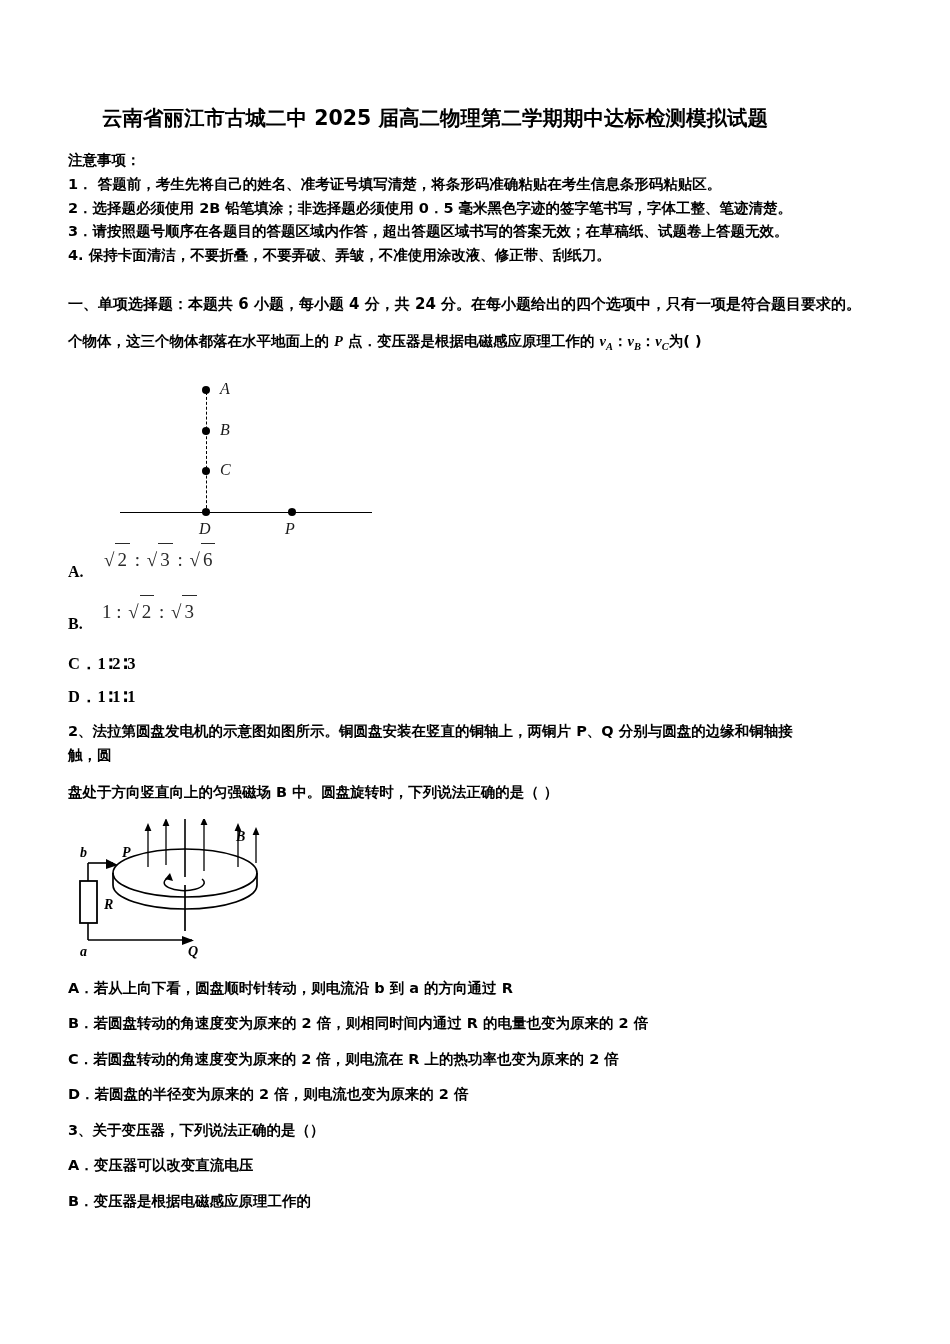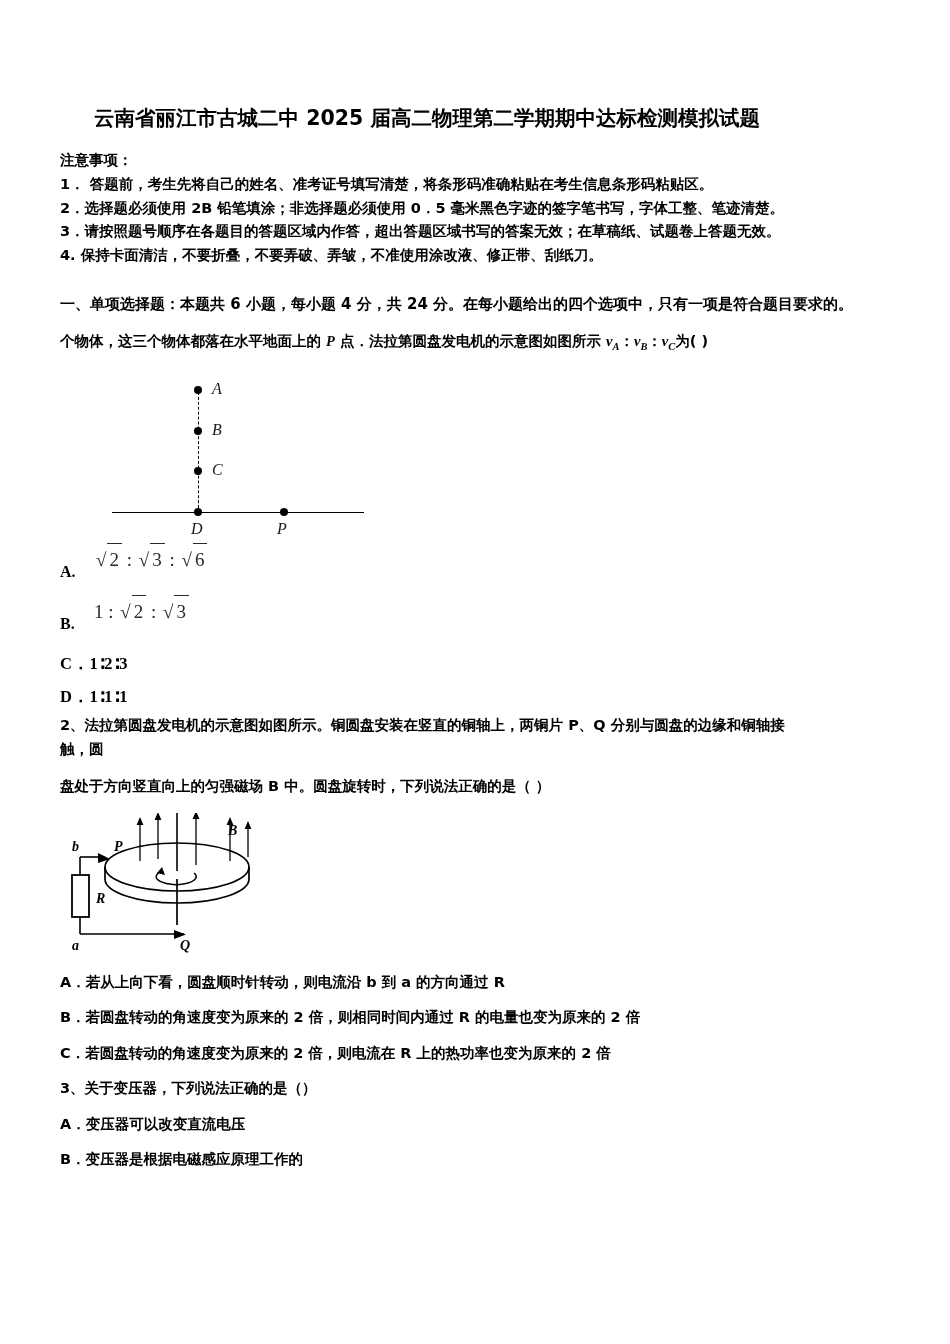--- a/index.html
+++ b/index.html
@@ -17,7 +17,7 @@
   }
   .page {
     position: absolute;
-    left: 0; top: 0;
+    left: 8px; top: 0;
     width: 854px;
     height: 1344px;
     box-sizing: border-box;

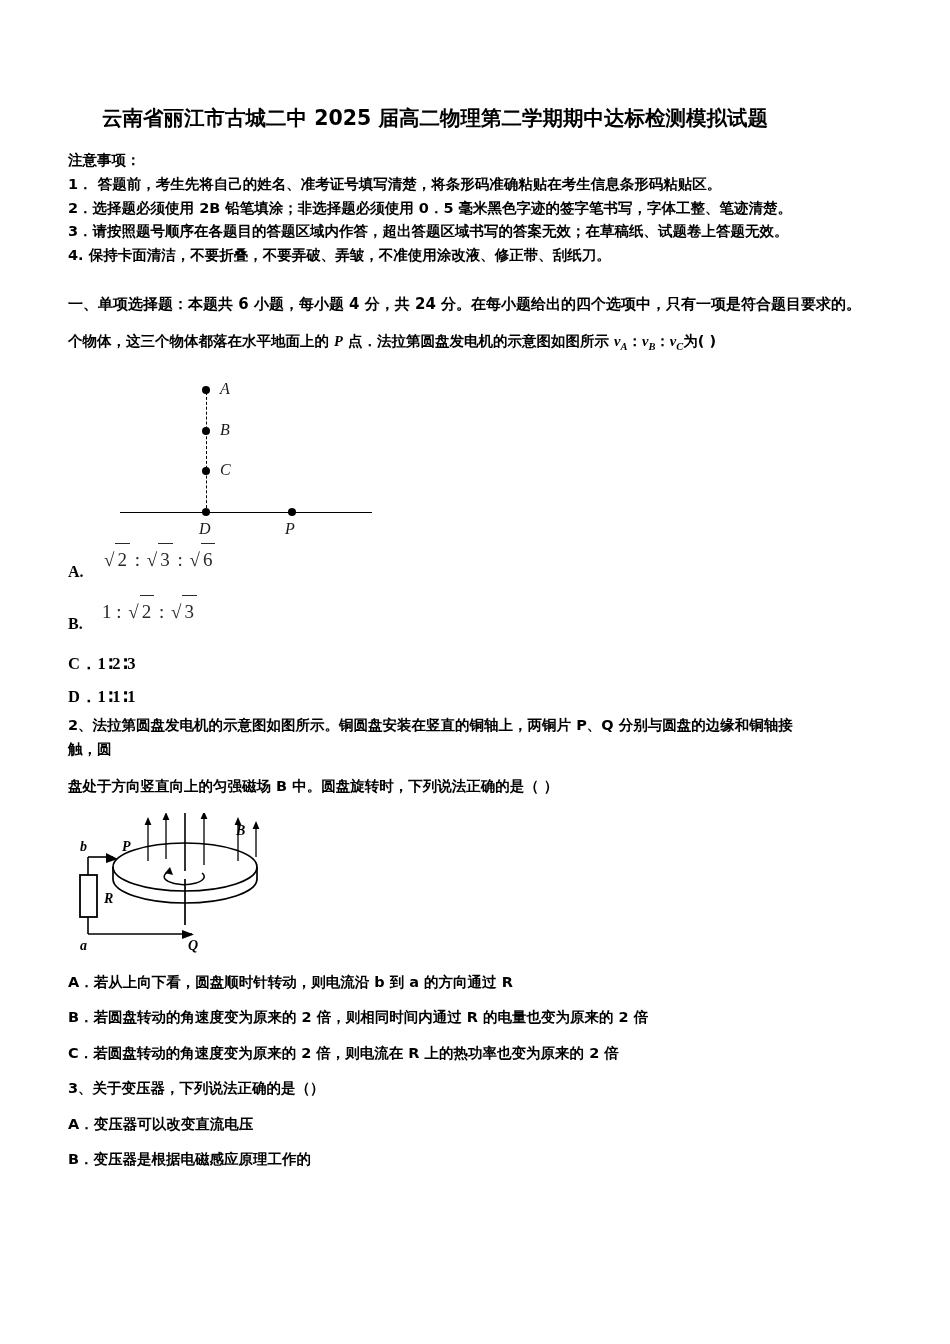--- a/index.html
+++ b/index.html
@@ -192,7 +192,7 @@
   <div class="section-head">一、单项选择题：本题共 6 小题，每小题 4 分，共 24 分。在每小题给出的四个选项中，只有一项是符合题目要求的。</div>
 
 
-  <div class="q-text q-line2"><span>个物体，这三个物体都落在水平地面上的 </span><span class="ital-b">P</span><span> 点．法拉第圆盘发电机的示意图如图所示 </span><span class="ital-b"><span>v</span><sub>A</sub></span><span>：</span><span class="ital-b"><span>v</span><sub>B</sub></span><span>：</span><span class="ital-b"><span>v</span><sub>C</sub></span><span>为(      )</span></div>
+  <div class="q-text q-line2"><span>个物体，这三个物体都落在水平地面上的 </span><span class="ital-b">P</span><span> 点．变压器是根据电磁感应原理工作的 </span><span class="ital-b"><span>v</span><sub>A</sub></span><span>：</span><span class="ital-b"><span>v</span><sub>B</sub></span><span>：</span><span class="ital-b"><span>v</span><sub>C</sub></span><span>为(      )</span></div>
 
   <div class="fig1">
     <div class="hline"></div>

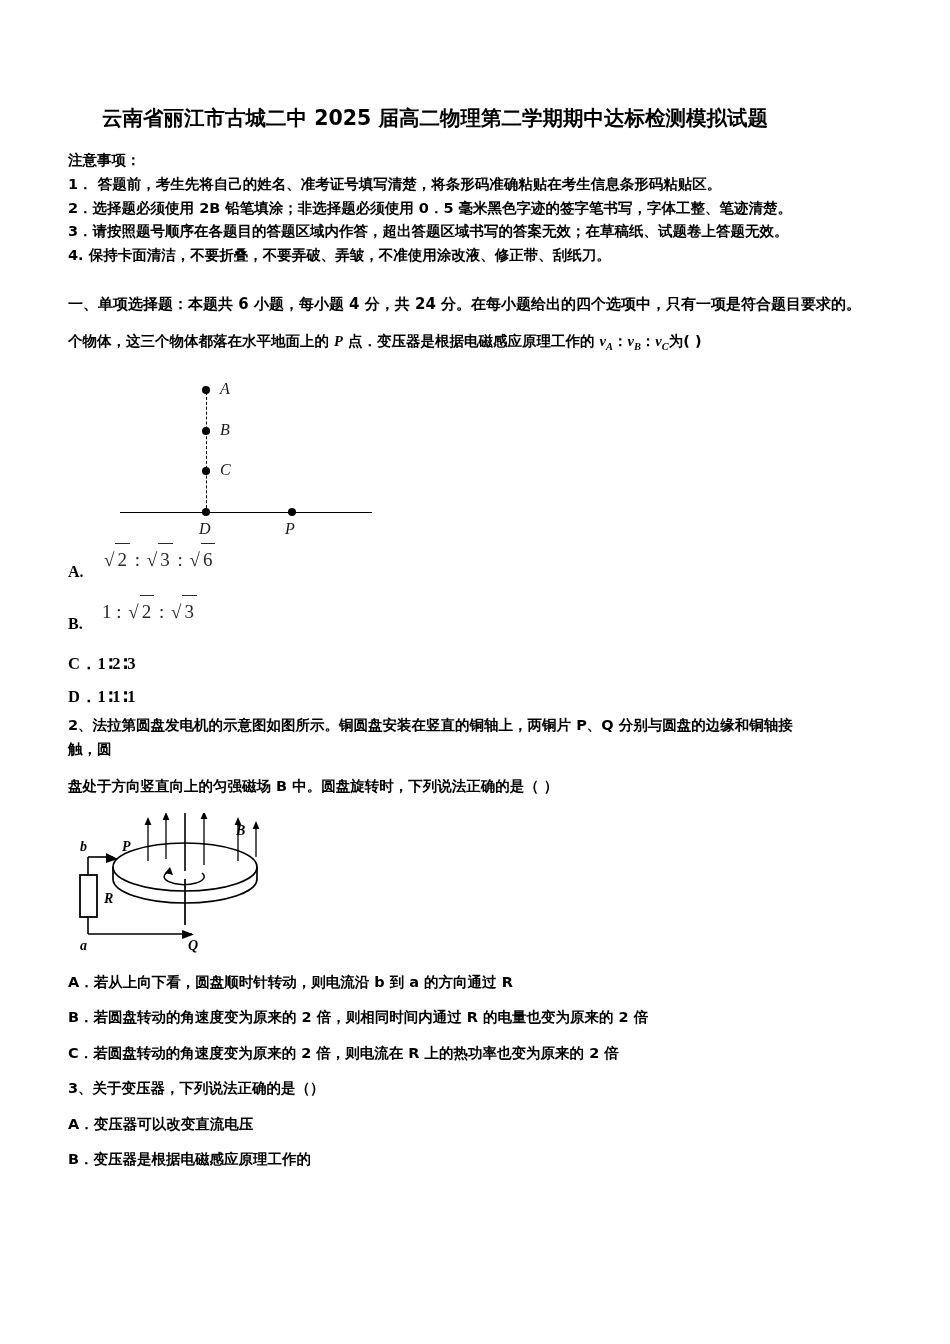--- a/index.html
+++ b/index.html
@@ -170,7 +170,7 @@
   .fig2 svg { display: block; }
 
   
-  .mt6  { }
+  .mt6  { margin-top: 6px; }
   .mt14 { margin-top: 12px; }
   .mt18 { margin-top: 18px; }
 </style>

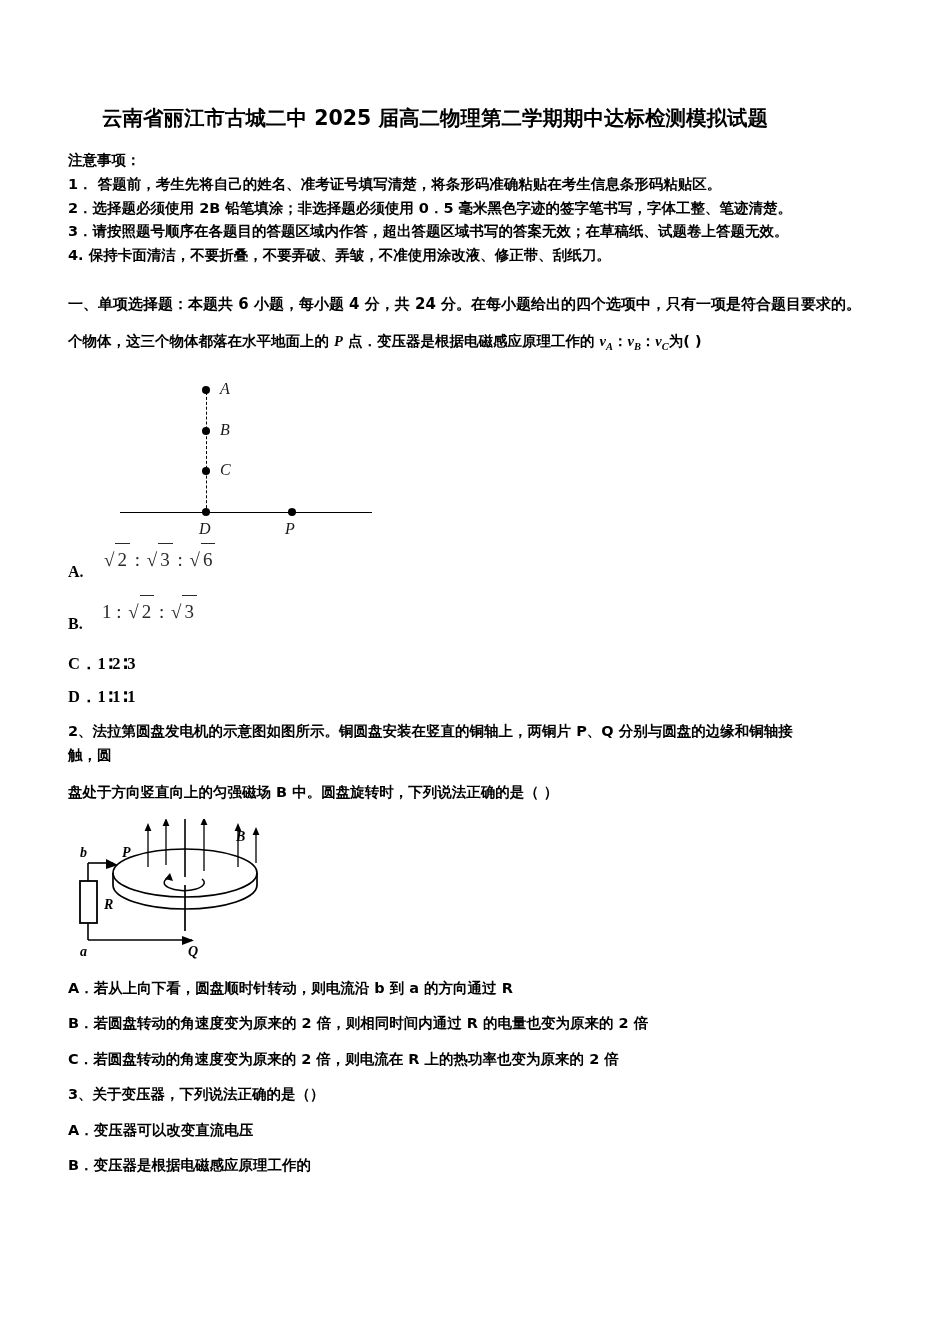--- a/index.html
+++ b/index.html
@@ -283,6 +283,7 @@
   <div class="opt mt18">A．若从上向下看，圆盘顺时针转动，则电流沿 b 到 a 的方向通过 R</div>
   <div class="opt mt14">B．若圆盘转动的角速度变为原来的 2 倍，则相同时间内通过 R 的电量也变为原来的 2 倍</div>
   <div class="opt mt14">C．若圆盘转动的角速度变为原来的 2 倍，则电流在 R 上的热功率也变为原来的 2 倍</div>
+  <div class="opt mt14">D．若圆盘的半径变为原来的 2 倍，则电流也变为原来的 2 倍</div>
 
   <div class="q-text mt14">3、关于变压器，下列说法正确的是（）</div>
   <div class="opt mt14">A．变压器可以改变直流电压</div>

